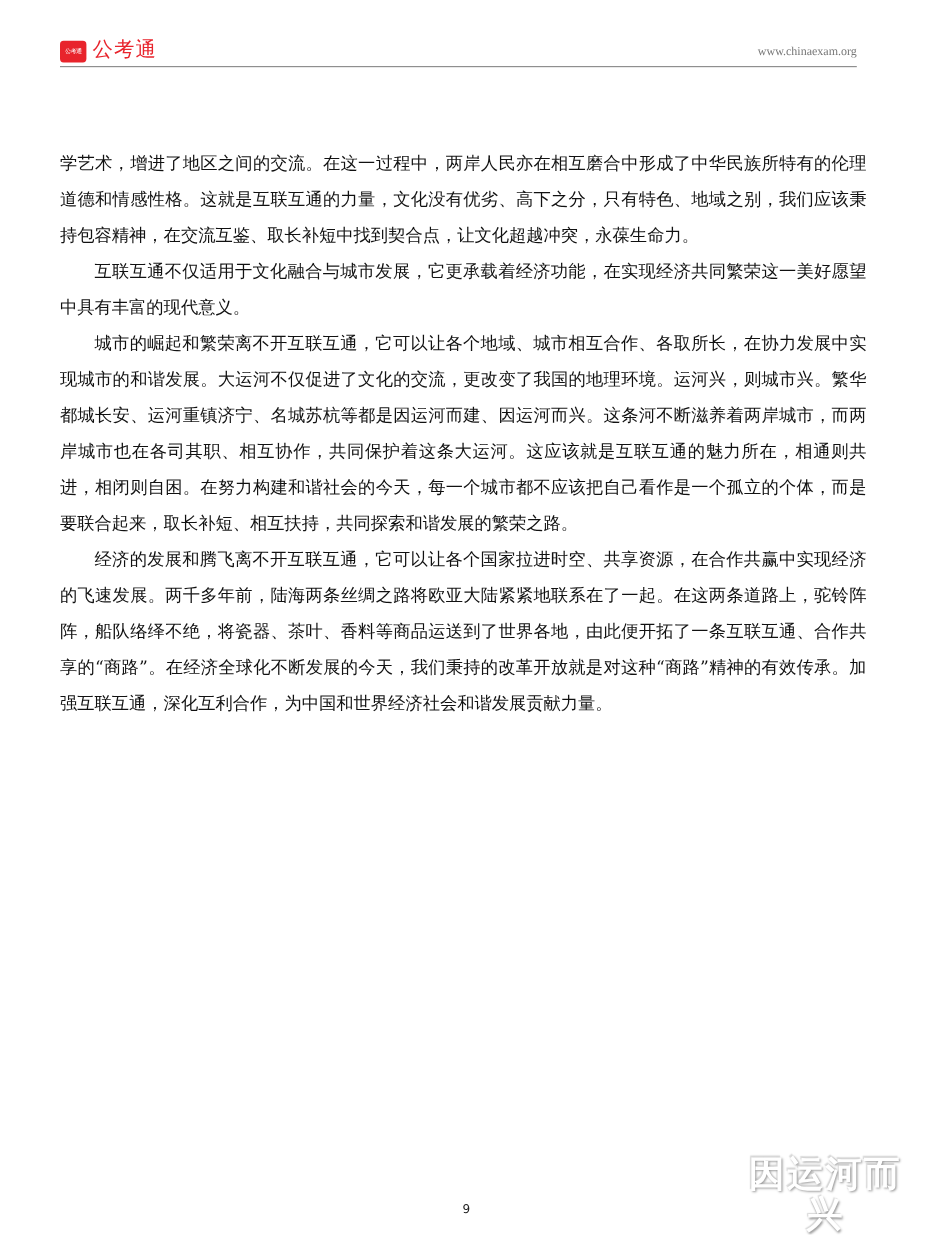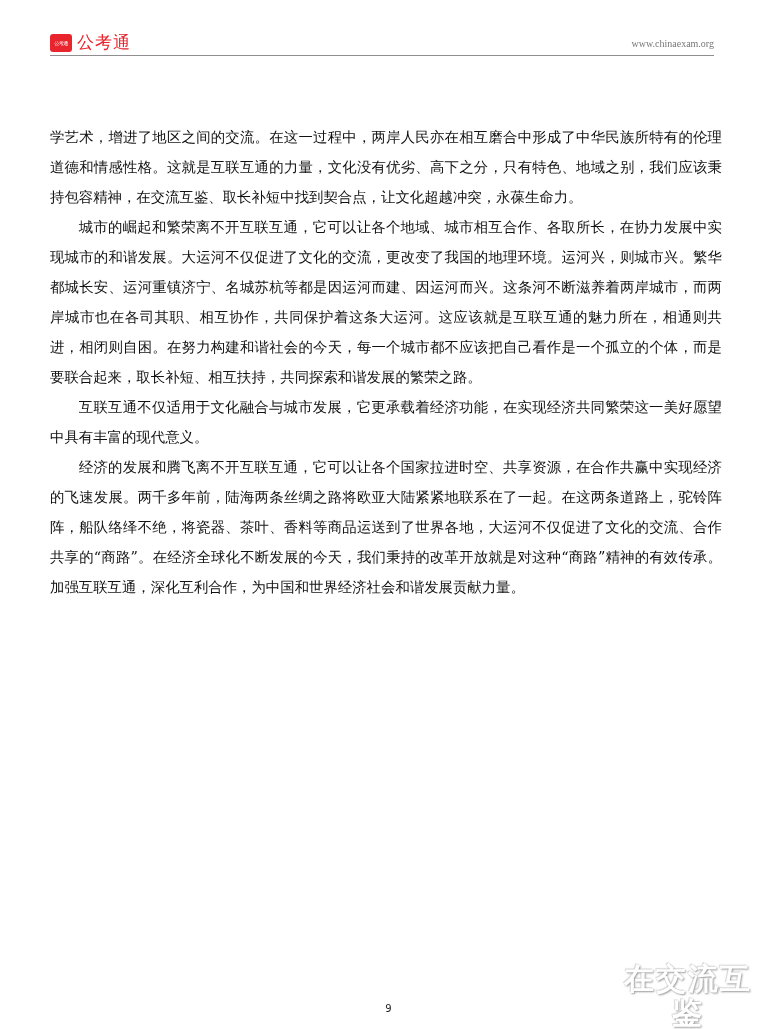--- a/index.html
+++ b/index.html
@@ -132,8 +132,8 @@
 
 <div class="content">
   <p class="para">学艺术，增进了地区之间的交流。在这一过程中，两岸人民亦在相互磨合中形成了中华民族所特有的伦理道德和情感性格。这就是互联互通的力量，文化没有优劣、高下之分，只有特色、地域之别，我们应该秉持包容精神，在交流互鉴、取长补短中找到契合点，让文化超越冲突，永葆生命力。</p>
+  <p class="para indent">互联互通不仅适用于文化融合与城市发展，它更承载着经济功能，在实现经济共同繁荣这一美好愿望中具有丰富的现代意义。</p>
   <p class="para indent">城市的崛起和繁荣离不开互联互通，它可以让各个地域、城市相互合作、各取所长，在协力发展中实现城市的和谐发展。大运河不仅促进了文化的交流，更改变了我国的地理环境。运河兴，则城市兴。繁华都城长安、运河重镇济宁、名城苏杭等都是因运河而建、因运河而兴。这条河不断滋养着两岸城市，而两岸城市也在各司其职、相互协作，共同保护着这条大运河。这应该就是互联互通的魅力所在，相通则共进，相闭则自困。在努力构建和谐社会的今天，每一个城市都不应该把自己看作是一个孤立的个体，而是要联合起来，取长补短、相互扶持，共同探索和谐发展的繁荣之路。</p>
-  <p class="para indent">互联互通不仅适用于文化融合与城市发展，它更承载着经济功能，在实现经济共同繁荣这一美好愿望中具有丰富的现代意义。</p>
   <p class="para indent">经济的发展和腾飞离不开互联互通，它可以让各个国家拉进时空、共享资源，在合作共赢中实现经济的飞速发展。两千多年前，陆海两条丝绸之路将欧亚大陆紧紧地联系在了一起。在这两条道路上，驼铃阵阵，船队络绎不绝，将瓷器、茶叶、香料等商品运送到了世界各地，大运河不仅促进了文化的交流、合作共享的“商路”。在经济全球化不断发展的今天，我们秉持的改革开放就是对这种“商路”精神的有效传承。加强互联互通，深化互利合作，为中国和世界经济社会和谐发展贡献力量。</p>
 </div>
 

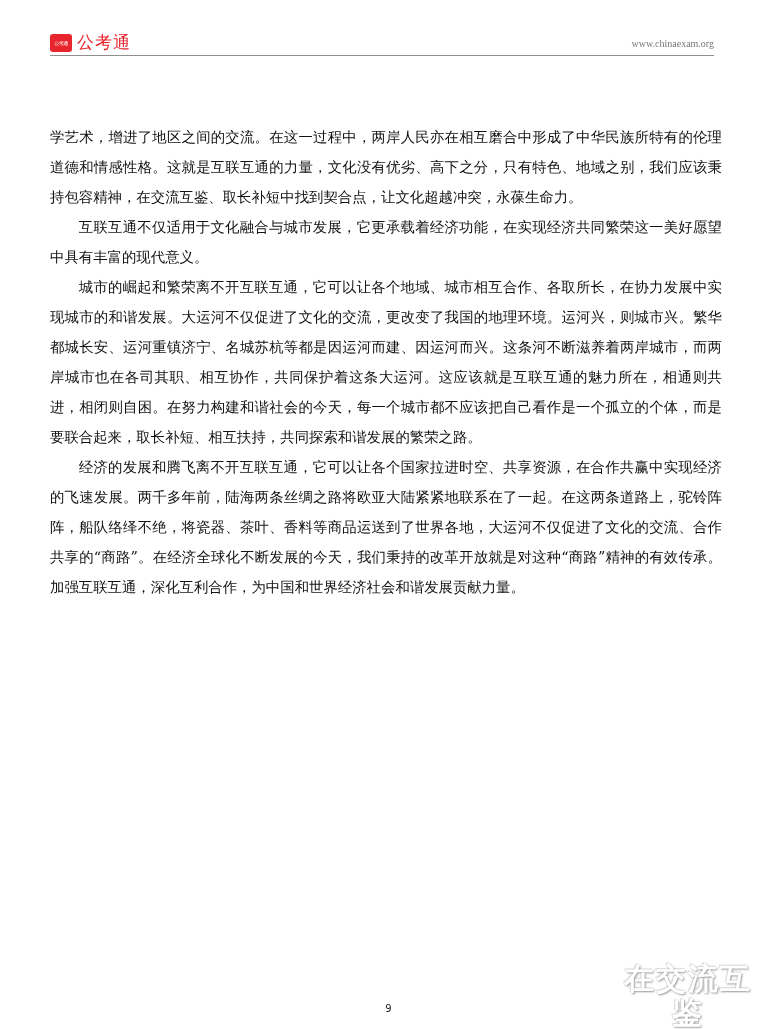--- a/index.html
+++ b/index.html
@@ -134,7 +134,7 @@
   <p class="para">学艺术，增进了地区之间的交流。在这一过程中，两岸人民亦在相互磨合中形成了中华民族所特有的伦理道德和情感性格。这就是互联互通的力量，文化没有优劣、高下之分，只有特色、地域之别，我们应该秉持包容精神，在交流互鉴、取长补短中找到契合点，让文化超越冲突，永葆生命力。</p>
   <p class="para indent">互联互通不仅适用于文化融合与城市发展，它更承载着经济功能，在实现经济共同繁荣这一美好愿望中具有丰富的现代意义。</p>
   <p class="para indent">城市的崛起和繁荣离不开互联互通，它可以让各个地域、城市相互合作、各取所长，在协力发展中实现城市的和谐发展。大运河不仅促进了文化的交流，更改变了我国的地理环境。运河兴，则城市兴。繁华都城长安、运河重镇济宁、名城苏杭等都是因运河而建、因运河而兴。这条河不断滋养着两岸城市，而两岸城市也在各司其职、相互协作，共同保护着这条大运河。这应该就是互联互通的魅力所在，相通则共进，相闭则自困。在努力构建和谐社会的今天，每一个城市都不应该把自己看作是一个孤立的个体，而是要联合起来，取长补短、相互扶持，共同探索和谐发展的繁荣之路。</p>
-  <p class="para indent">经济的发展和腾飞离不开互联互通，它可以让各个国家拉进时空、共享资源，在合作共赢中实现经济的飞速发展。两千多年前，陆海两条丝绸之路将欧亚大陆紧紧地联系在了一起。在这两条道路上，驼铃阵阵，船队络绎不绝，将瓷器、茶叶、香料等商品运送到了世界各地，大运河不仅促进了文化的交流、合作共享的“商路”。在经济全球化不断发展的今天，我们秉持的改革开放就是对这种“商路”精神的有效传承。加强互联互通，深化互利合作，为中国和世界经济社会和谐发展贡献力量。</p>
+  <p class="para indent">经济的发展和腾飞离不开互联互通，它可以让各个国家拉进时空、共享资源，在合作共赢中实现经济的飞速发展。两千多年前，陆海两条丝绸之路将欧亚大陆紧紧地联系在了一起。在这两条道路上，驼铃阵阵，船队络绎不绝，将瓷器、茶叶、香料等商品运送到了世界各地，由此便开拓了一条互联互通、合作共享的“商路”。在经济全球化不断发展的今天，我们秉持的改革开放就是对这种“商路”精神的有效传承。加强互联互通，深化互利合作，为中国和世界经济社会和谐发展贡献力量。</p>
 </div>
 
 <div class="page-number">9</div>

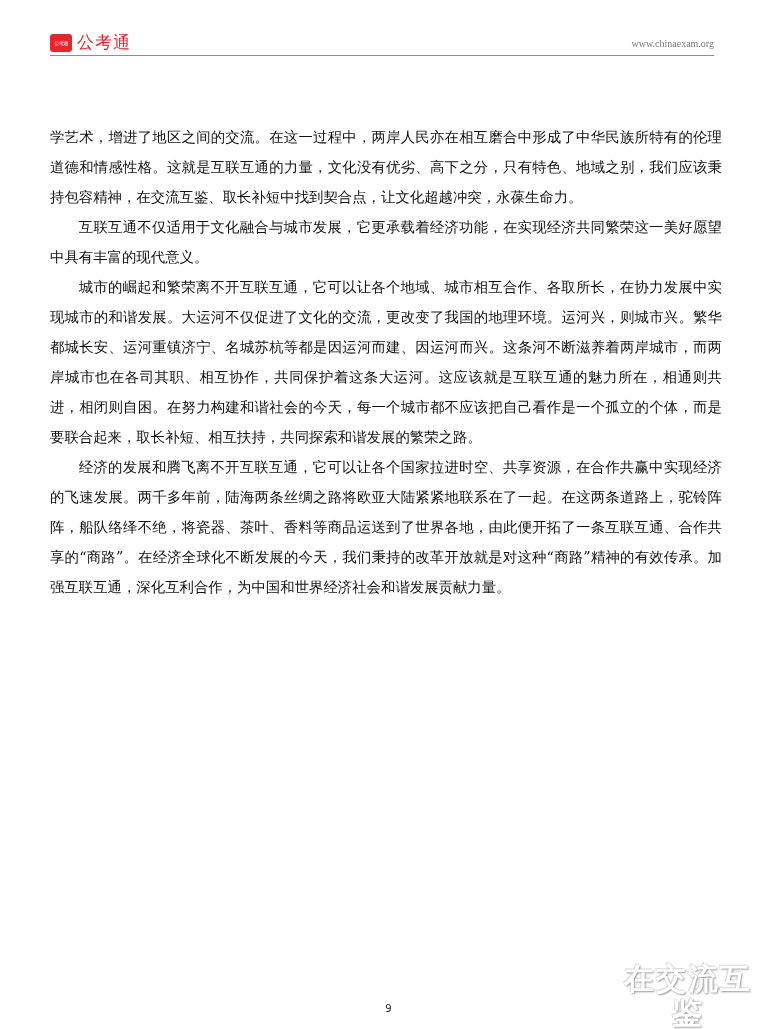--- a/index.html
+++ b/index.html
@@ -140,7 +140,7 @@
 <div class="page-number">9</div>
 
 <div class="watermark">
-  <div class="watermark-title">在交流互鉴</div>
+  <div class="watermark-title">因运河而兴</div>
   <div class="watermark-url">bbs.liuxue86.com</div>
 </div>
 

